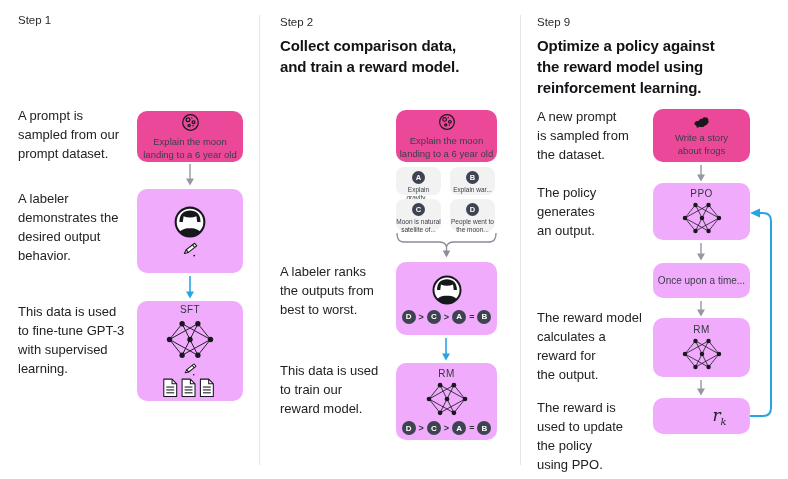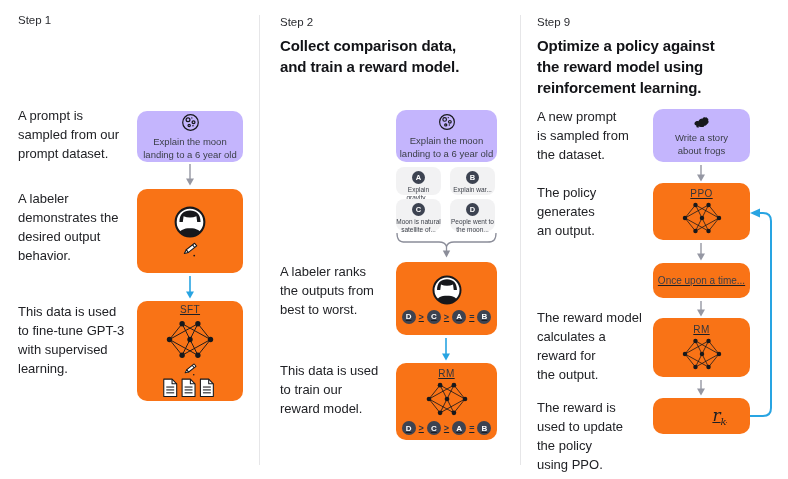--- a/index.html
+++ b/index.html
@@ -12,7 +12,7 @@
   .caption{position:absolute;font-size:13px;line-height:19px;color:#212226;white-space:pre-line;}
   .box{position:absolute;border-radius:10px;display:flex;flex-direction:column;
        align-items:center;justify-content:center;}
-  .blue{background:#c4b5fd;align-items:center;}
+  .blue{background:#ec4899;align-items:center;}
   .gray{background:#f97316;text-decoration:underline;}
   .boxtext{font-size:9.5px;line-height:13px;color:#3a3e47;text-align:center;white-space:pre-line;margin-top:3px;}
   .modellabel{font-size:10px;color:#33353c;letter-spacing:0.4px;margin-bottom:2px;}

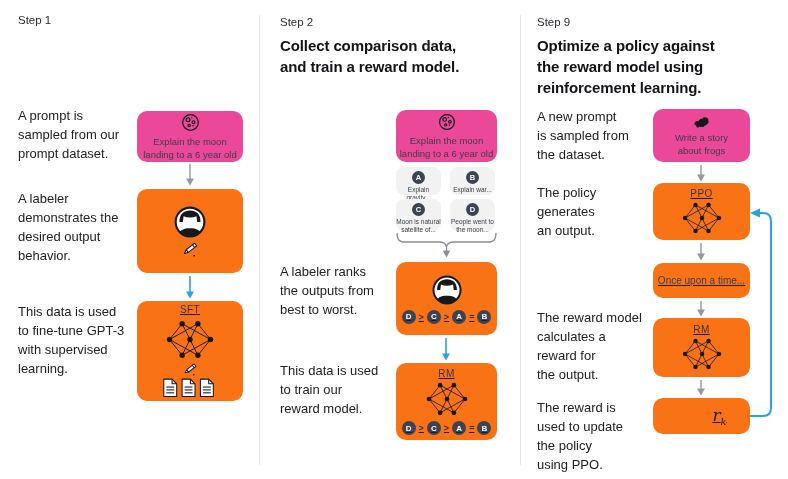--- a/index.html
+++ b/index.html
@@ -13,7 +13,7 @@
   .box{position:absolute;border-radius:10px;display:flex;flex-direction:column;
        align-items:center;justify-content:center;}
   .blue{background:#ec4899;align-items:center;}
-  .gray{background:#f97316;text-decoration:underline;}
+  .gray{background:#f0abfc;}
   .boxtext{font-size:9.5px;line-height:13px;color:#3a3e47;text-align:center;white-space:pre-line;margin-top:3px;}
   .modellabel{font-size:10px;color:#33353c;letter-spacing:0.4px;margin-bottom:2px;}
   .rank{display:flex;align-items:center;gap:2px;margin-top:4px;}

